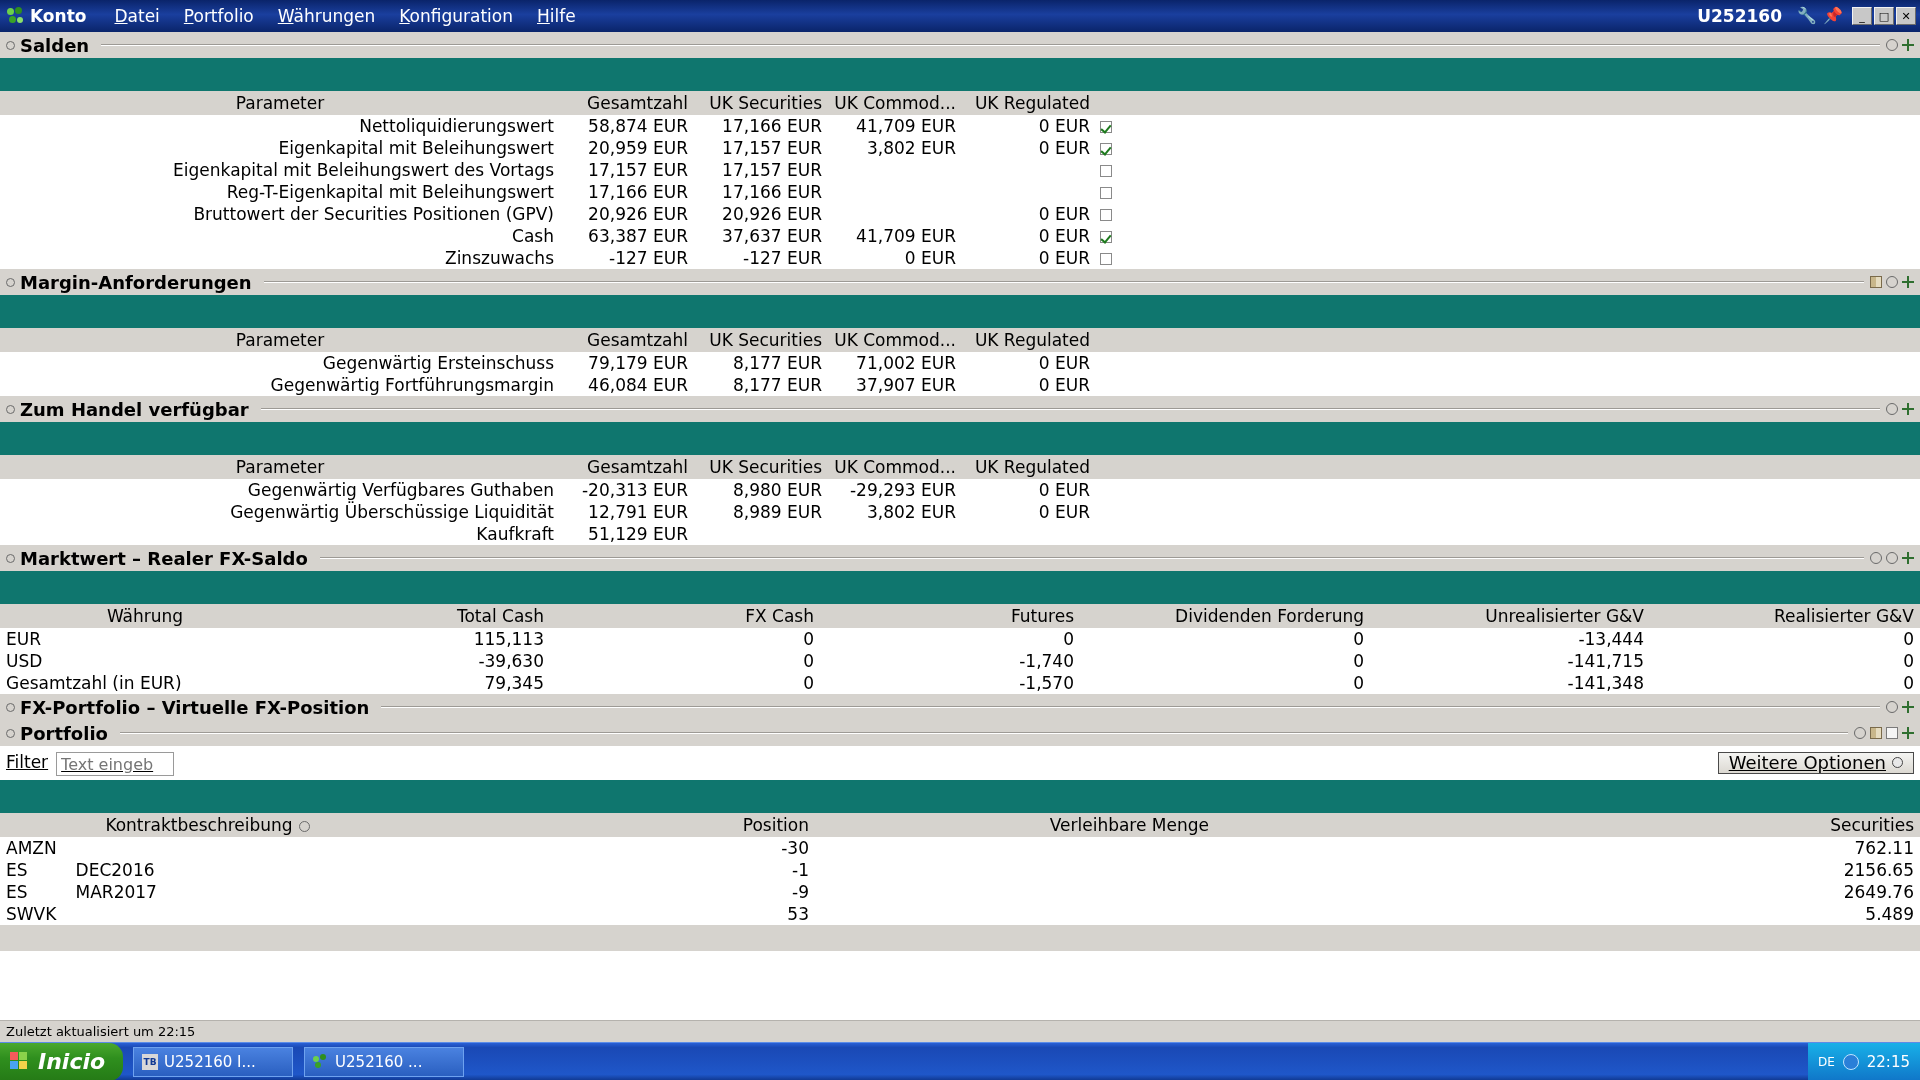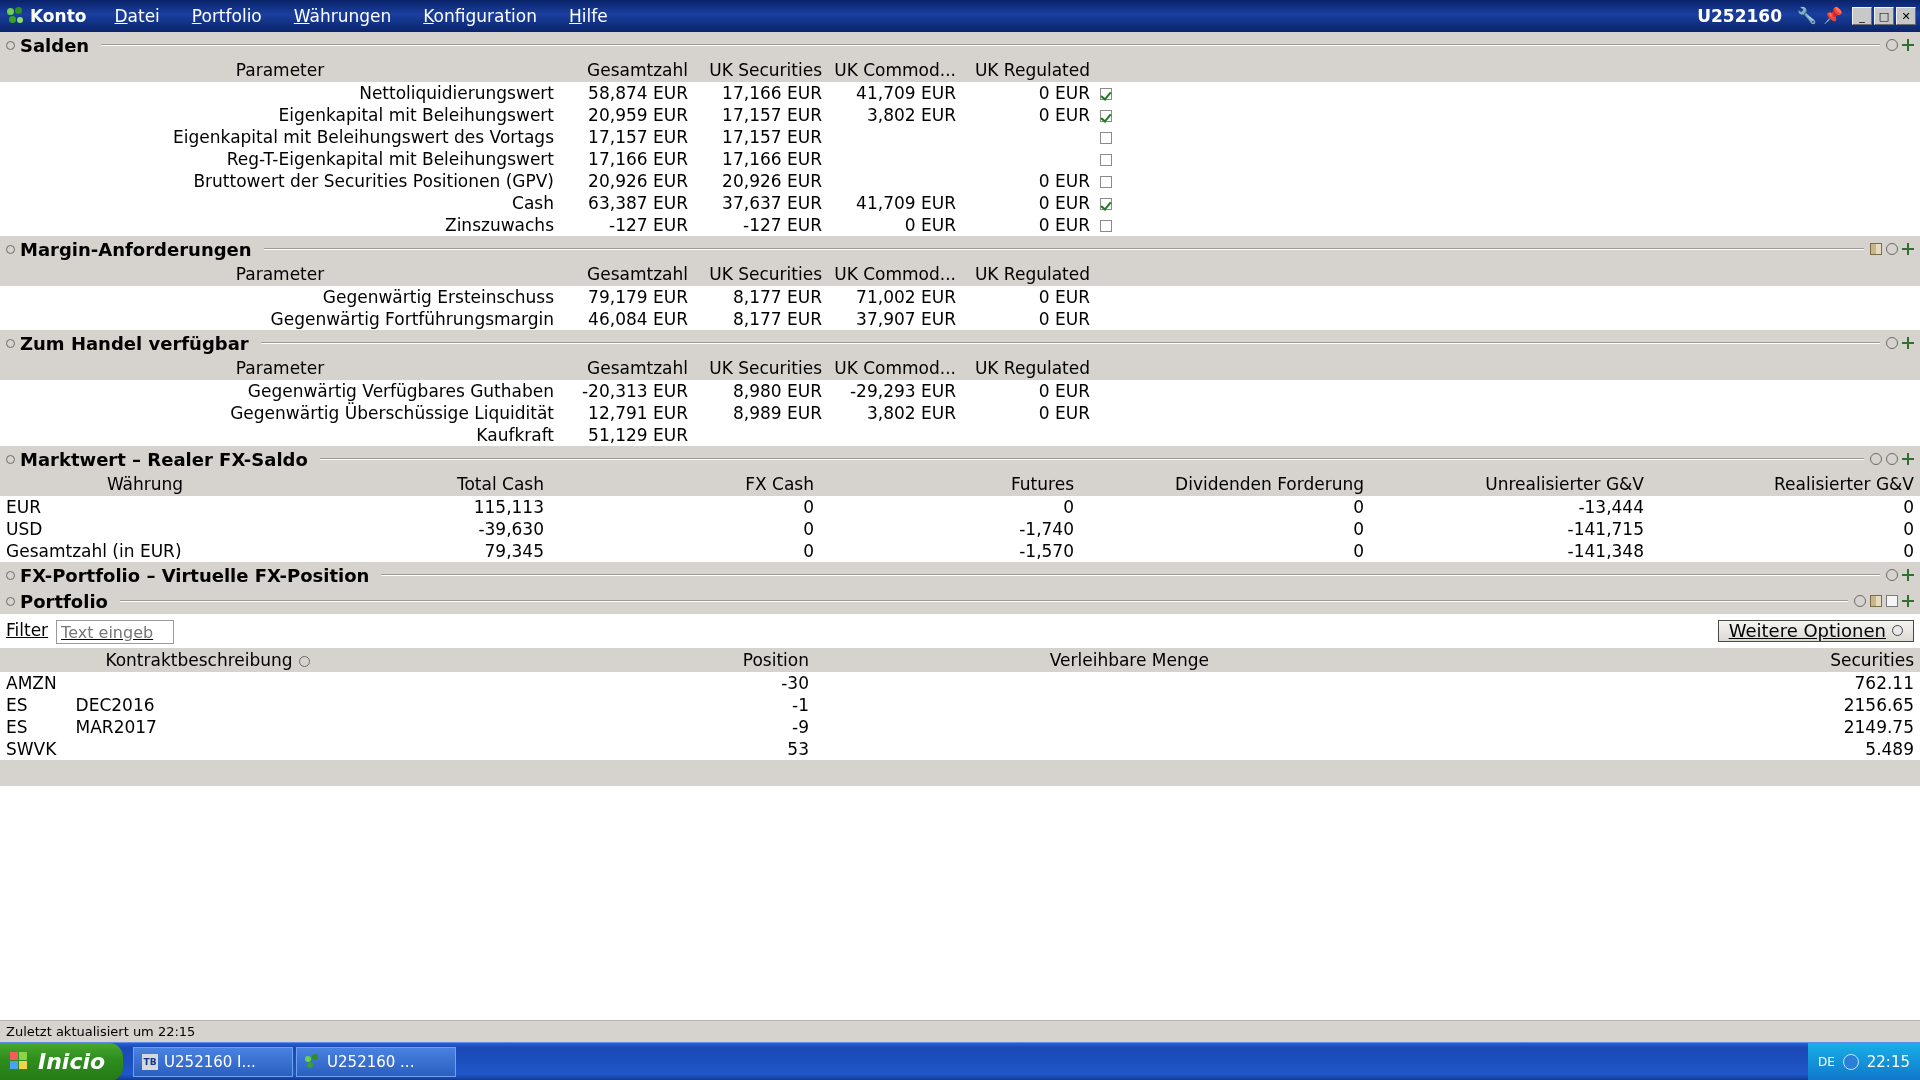--- a/index.html
+++ b/index.html
@@ -49,7 +49,7 @@
   }
   .menu {
     display: flex;
-    gap: 12px;
+    gap: 4px;
     align-items: center;
   }
   .menu .mi {

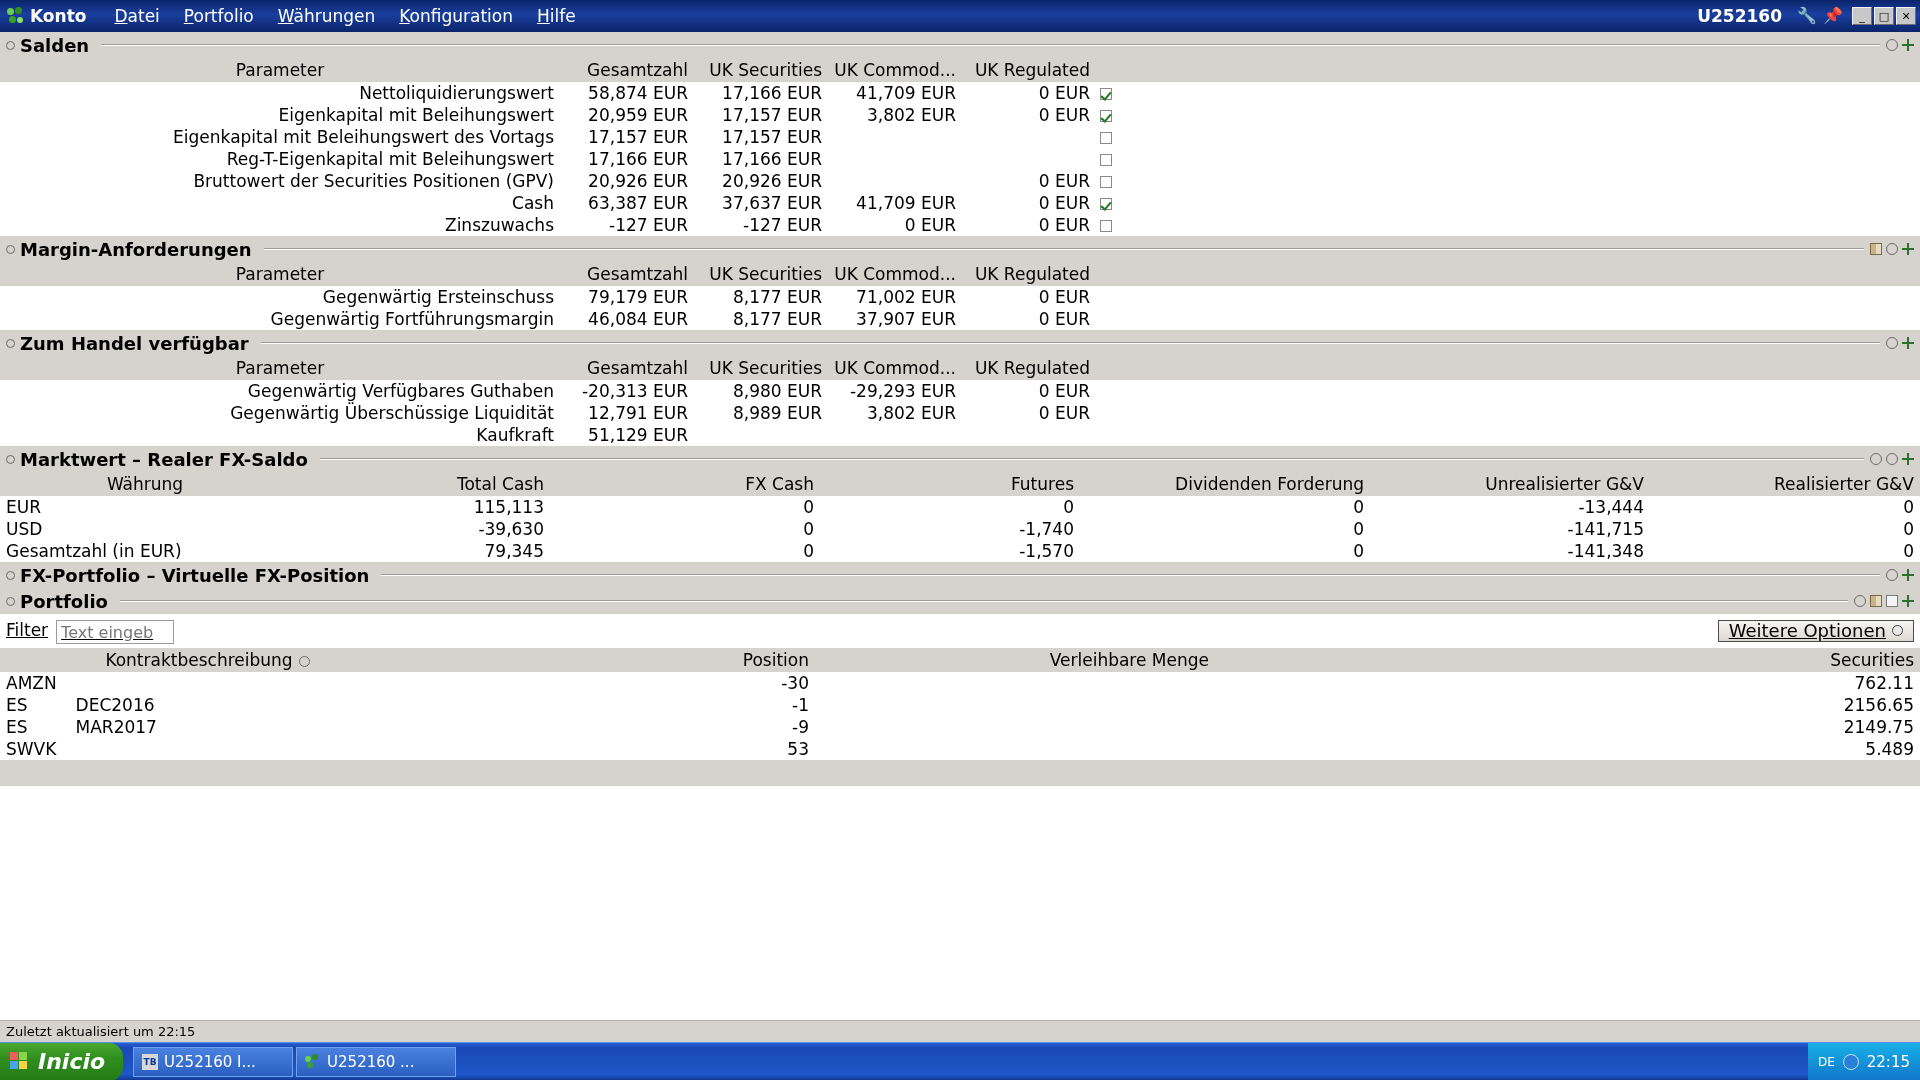--- a/index.html
+++ b/index.html
@@ -151,6 +151,7 @@
     border-collapse: collapse;
     font-size: 17px;
     table-layout: fixed;
+    margin-top: 33px;
   }
   table.grid th {
     background: #d6d3ce;

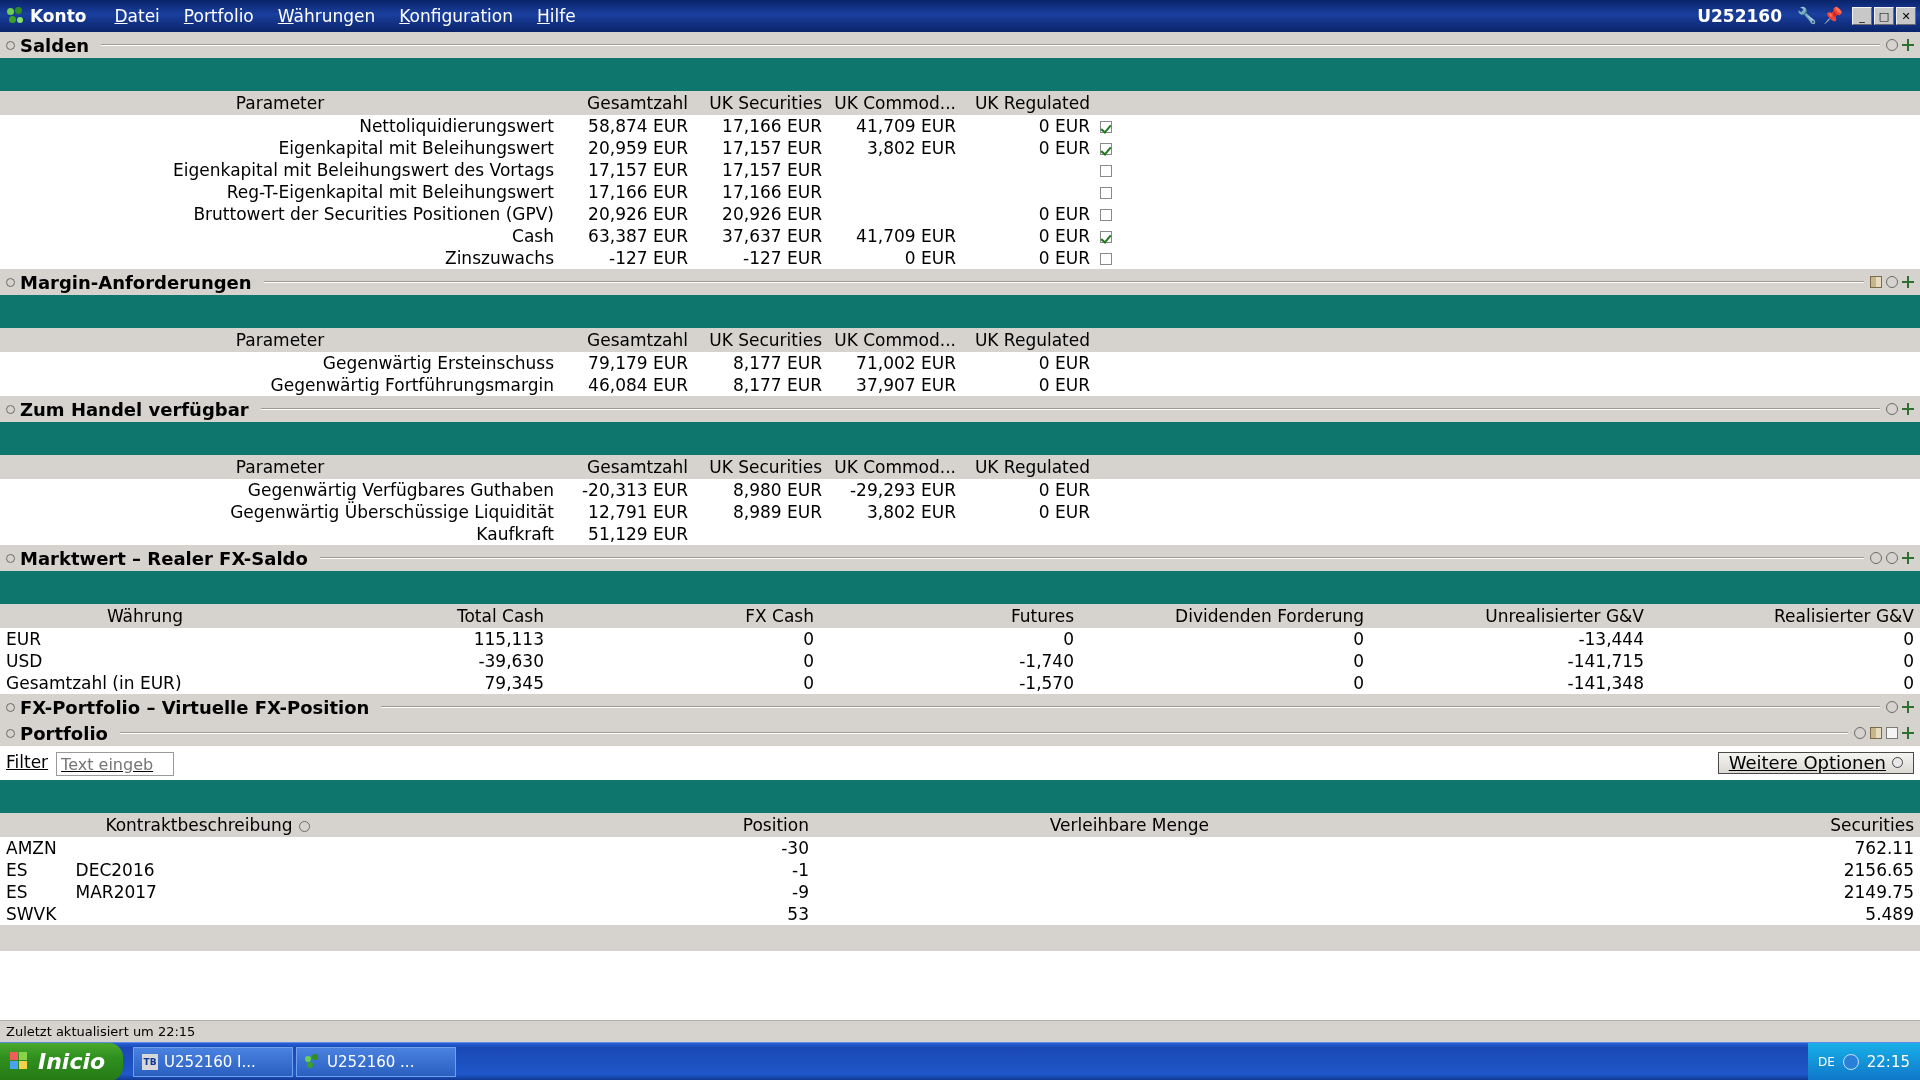--- a/index.html
+++ b/index.html
@@ -719,7 +719,7 @@
           <td class="l"><span>ES</span><span style="display:inline-block;width:48px"></span><span>MAR2017</span></td>
           <td class="r">-9</td>
           <td class="r"></td>
-          <td class="r">2149.75</td>
+          <td class="r">2649.76</td>
         </tr>
         <tr>
           <td class="l"><span>SWVK</span><span style="display:inline-block;width:48px"></span><span></span></td>

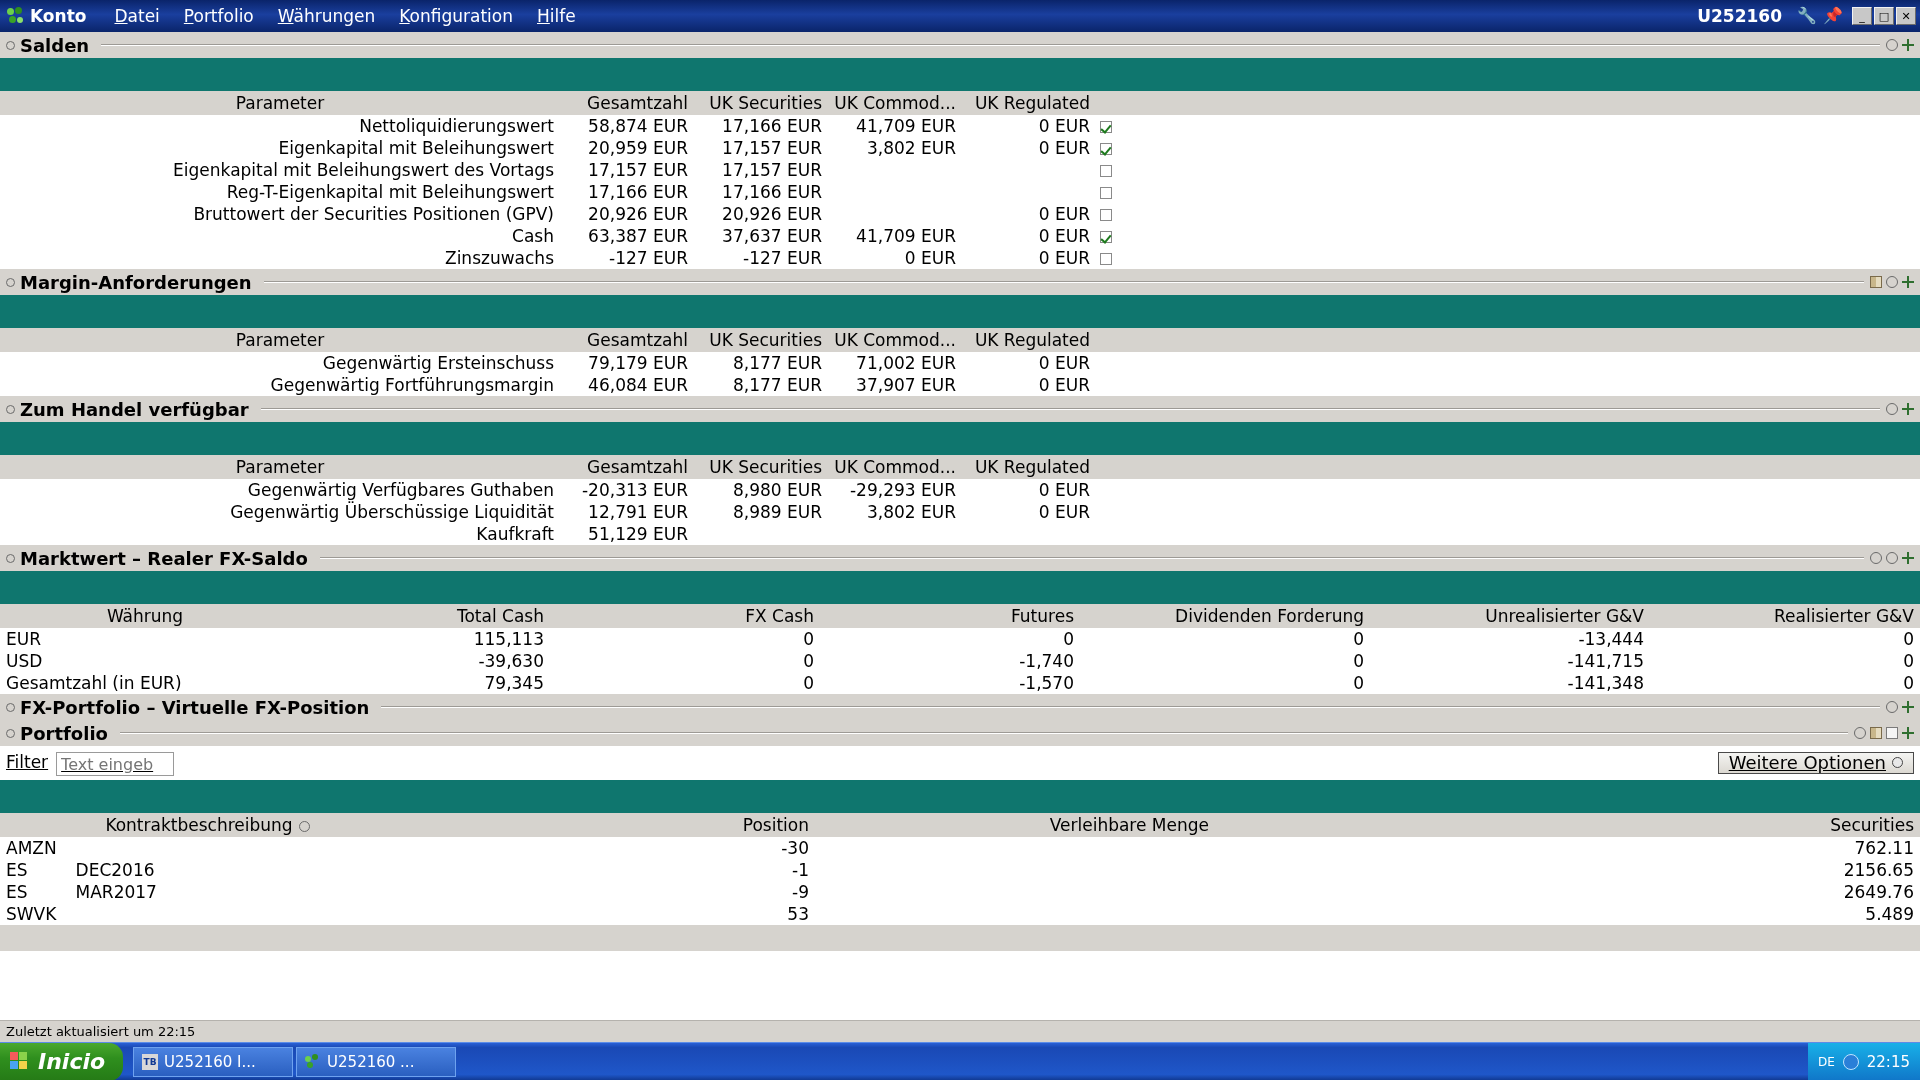--- a/index.html
+++ b/index.html
@@ -306,7 +306,7 @@
   .start .flag i:nth-child(2){background:#8ad24a;left:9px;top:0;}
   .start .flag i:nth-child(3){background:#4aa3f0;left:0;top:9px;}
   .start .flag i:nth-child(4){background:#f2d24a;left:9px;top:9px;}
-  .tasks { display: flex; gap: 3px; margin-left: 10px; }
+  .tasks { display: flex; gap: 11px; margin-left: 10px; }
   .task {
     height: 30px;
     min-width: 160px;

